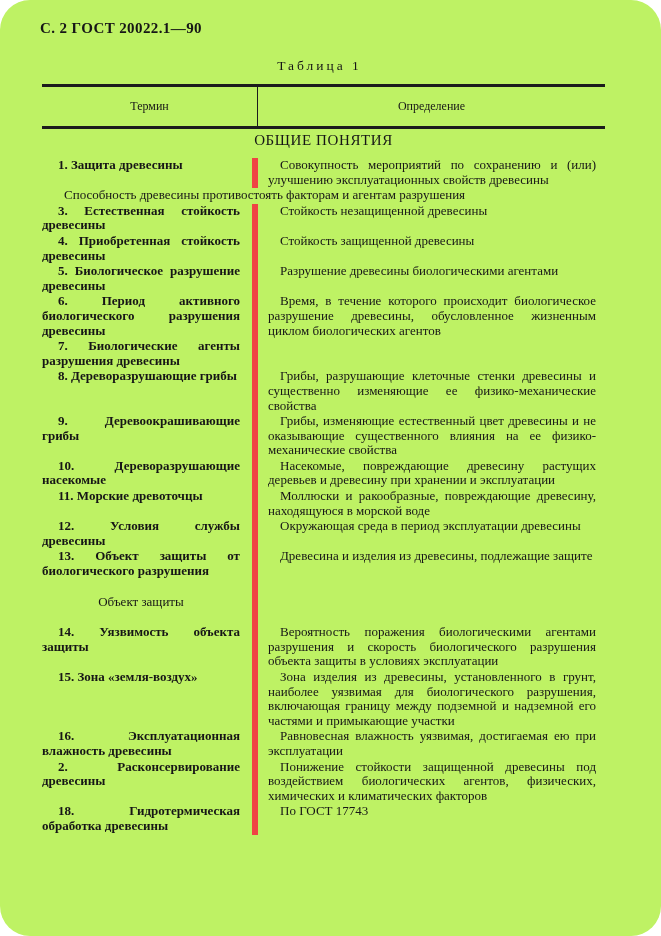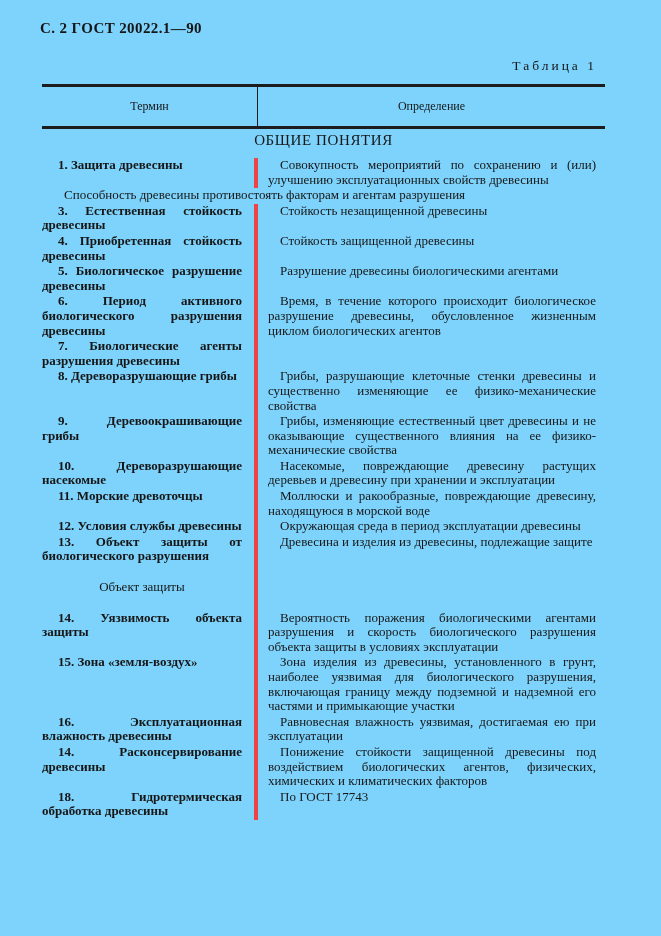--- a/index.html
+++ b/index.html
@@ -18,7 +18,8 @@
   .page {
     position: absolute;
     inset: 0;
-    background: #7dd3fc;
+    background: #bef264;
+    border-radius: 30px;
   }
   .page-header {
     position: absolute;

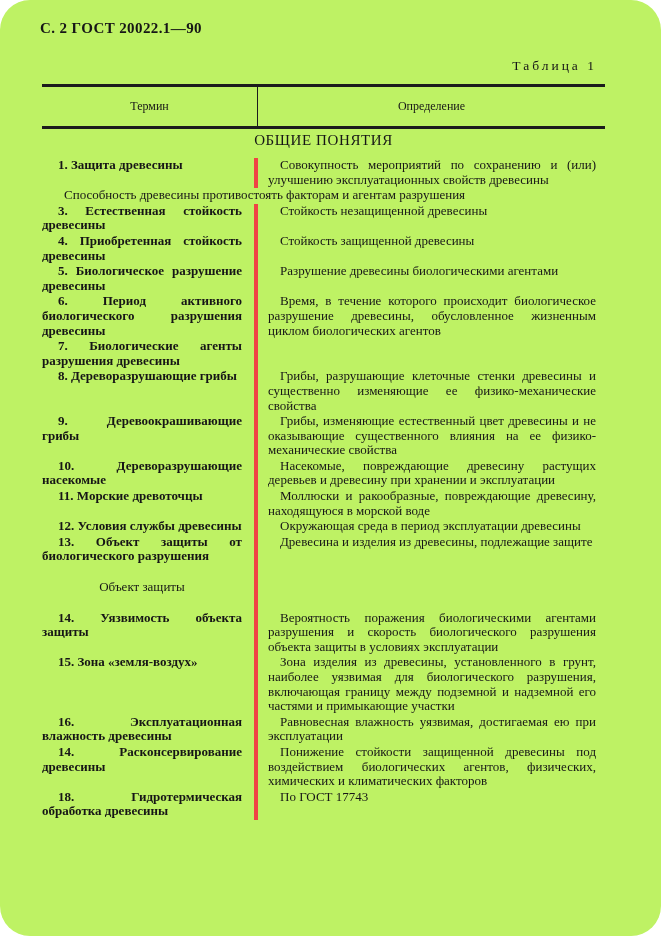--- a/index.html
+++ b/index.html
@@ -37,7 +37,7 @@
     width: 563px;
   }
   .table-label {
-    text-align: right;
+    text-align: center;
     font-size: 13.5px;
     letter-spacing: 3px;
     padding-right: 8px;

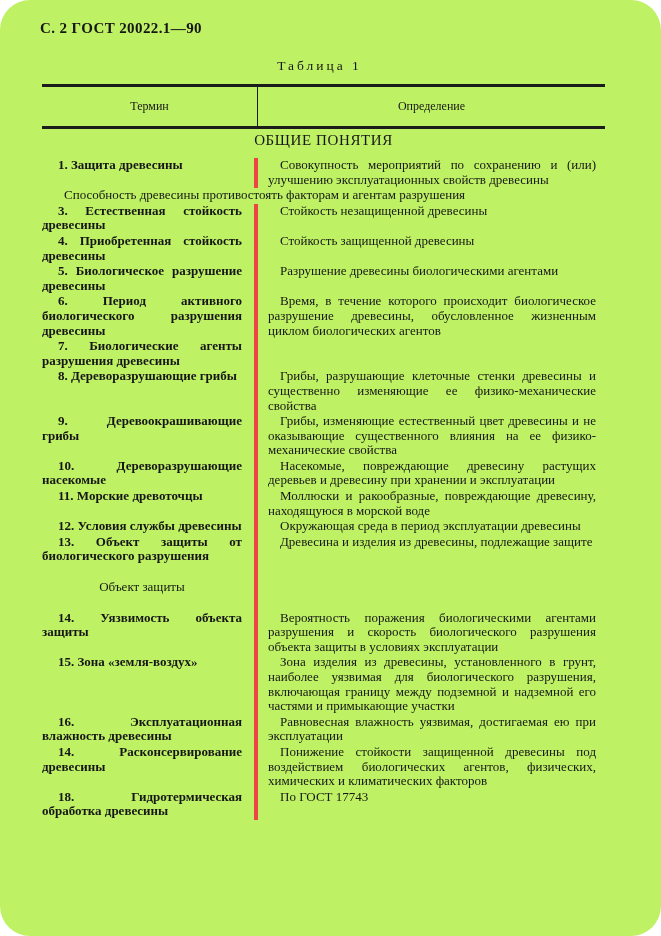--- a/index.html
+++ b/index.html
@@ -73,7 +73,7 @@
   .cell { box-sizing: border-box; }
   .term-cell {
     width: 216px;
-    border-right: 4px solid #ef4444;
+    border-right: 6px solid #ef4444;
     padding: 0 12px 0 0;
   }
   .def-cell {

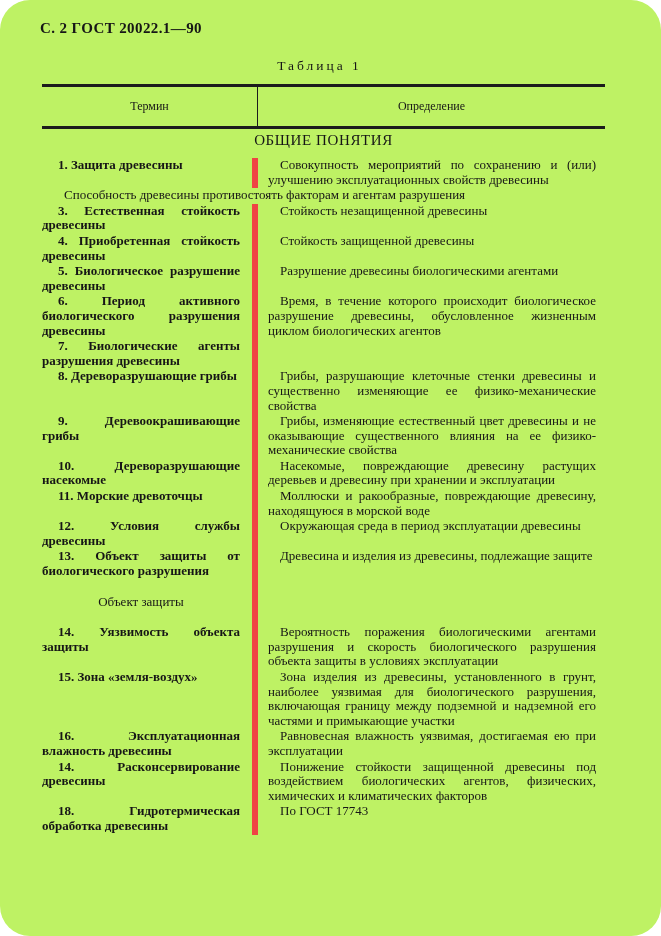--- a/index.html
+++ b/index.html
@@ -247,7 +247,7 @@
           </div>
           <div class="row">
             <div class="cell term-cell">
-              <p class="term">14. Расконсервирование древесины</p>
+              <p class="term">2. Расконсервирование древесины</p>
             </div>
             <div class="cell def-cell">
               <p class="def">Понижение стойкости защищенной древесины под воздействием биологических агентов, физических, химических и климатических факторов</p>

